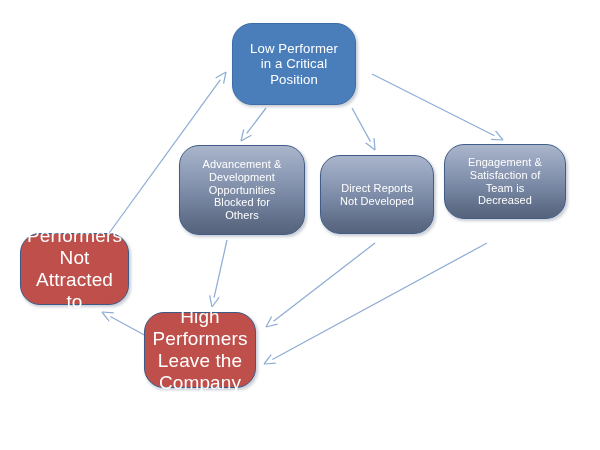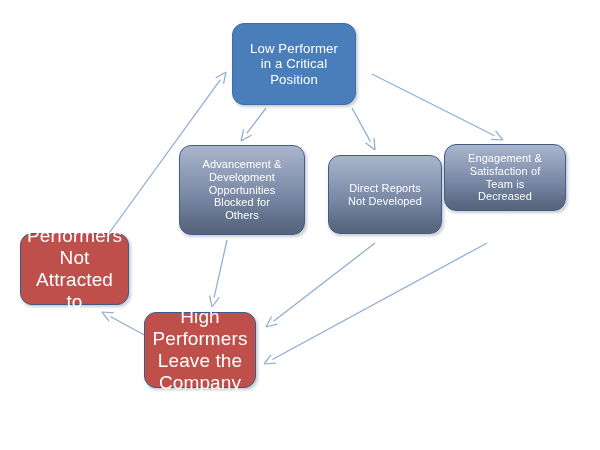--- a/index.html
+++ b/index.html
@@ -34,7 +34,7 @@
     justify-content: center;
     text-align: center;
     color: #ffffff;
-    border-radius: 12px;
+    border-radius: 20px;
     line-height: 1.17;
     letter-spacing: 0.1px;
     z-index: 3;

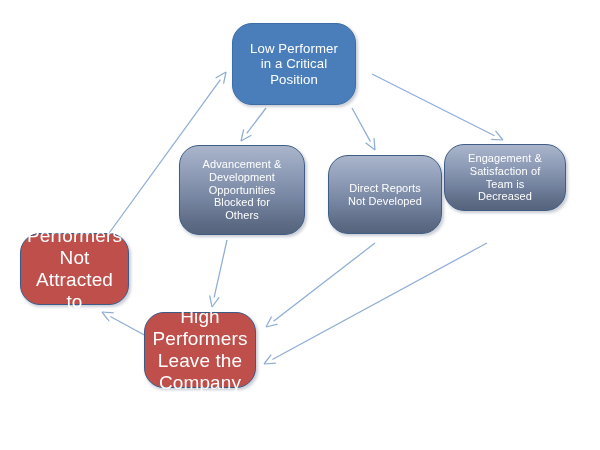--- a/index.html
+++ b/index.html
@@ -137,7 +137,7 @@
 Not Developed</span>
   </div>
 
-  <div class="node steel" style="left: 444px; top: 144px; width: 122px; height: 67px; justify-content: center;">
+  <div class="node steel" style="left: 444px; top: 144px; width: 122px; height: 75px; justify-content: center;">
     <span class="node-text">Engagement &amp;
 Satisfaction of
 Team is

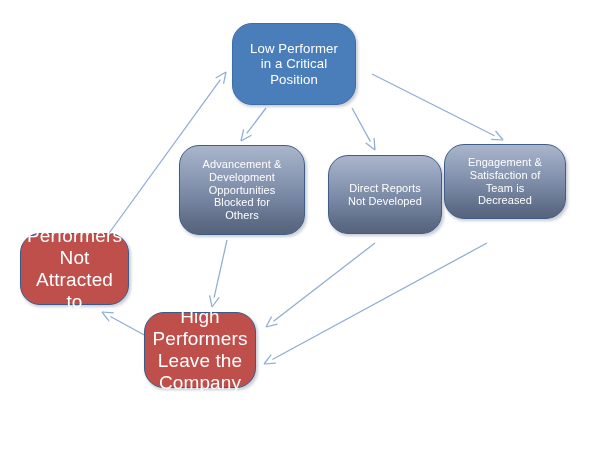--- a/index.html
+++ b/index.html
@@ -132,7 +132,7 @@
 Others</span>
   </div>
 
-  <div class="node steel" style="left: 328px; top: 155px; width: 114px; height: 79px;">
+  <div class="node steel" style="left: 320px; top: 155px; width: 114px; height: 79px;">
     <span class="node-text">Direct Reports
 Not Developed</span>
   </div>

